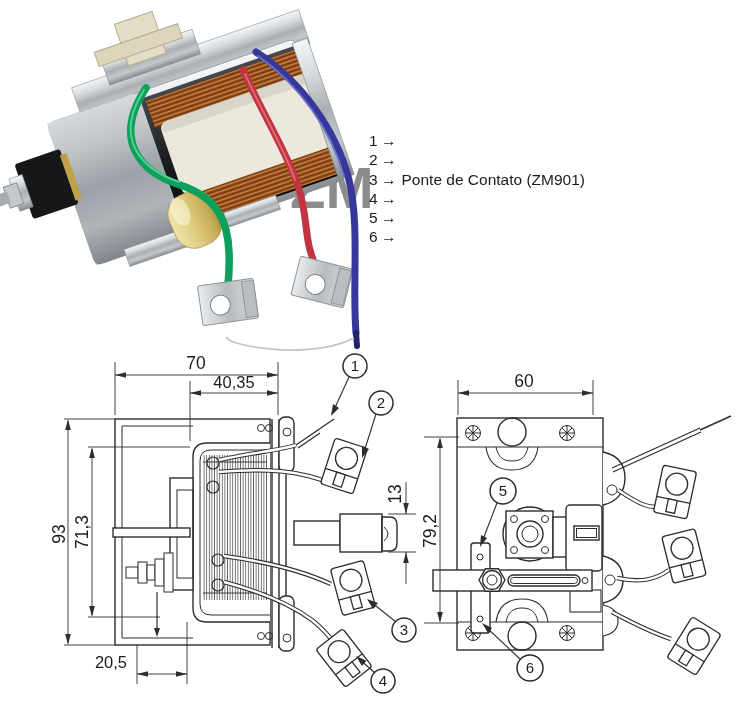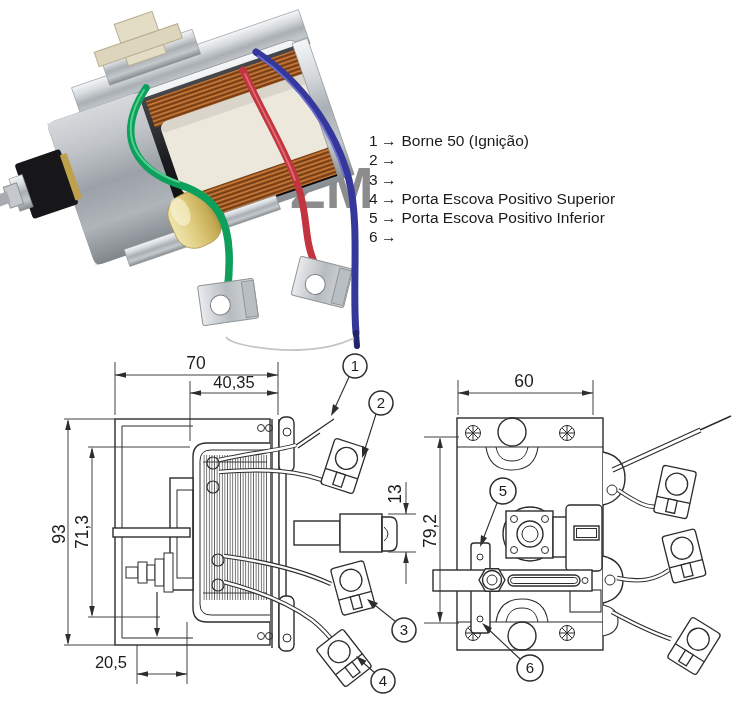--- a/index.html
+++ b/index.html
@@ -341,7 +341,6 @@
     <div class="legend-row">
       <span class="legend-num">1</span>
       <span class="legend-arr">→</span>
-      <span>Borne 50 (Ignição)</span>
     </div>
     <div class="legend-row">
       <span class="legend-num">2</span>

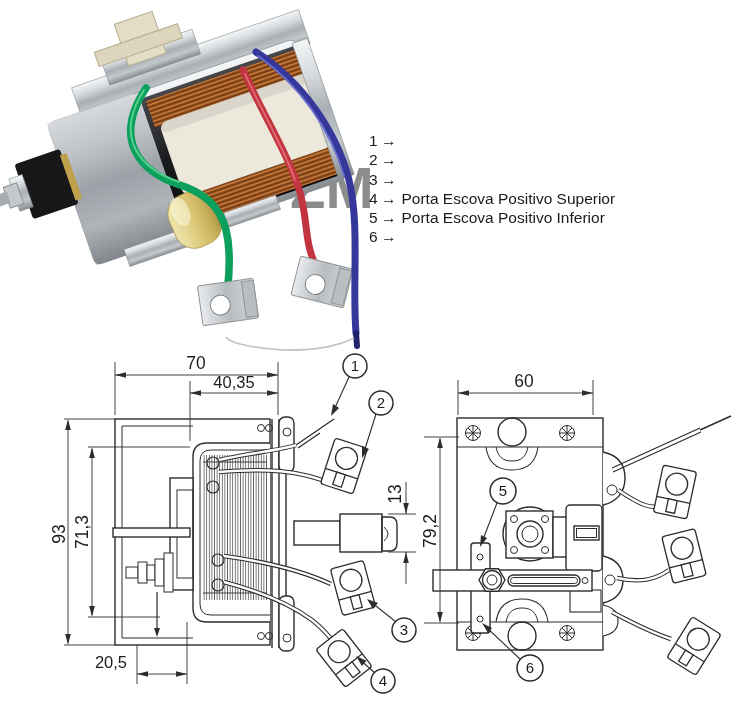--- a/index.html
+++ b/index.html
@@ -349,6 +349,7 @@
     <div class="legend-row">
       <span class="legend-num">3</span>
       <span class="legend-arr">→</span>
+      <span>Ponte de Contato (ZM901)</span>
     </div>
     <div class="legend-row">
       <span class="legend-num">4</span>

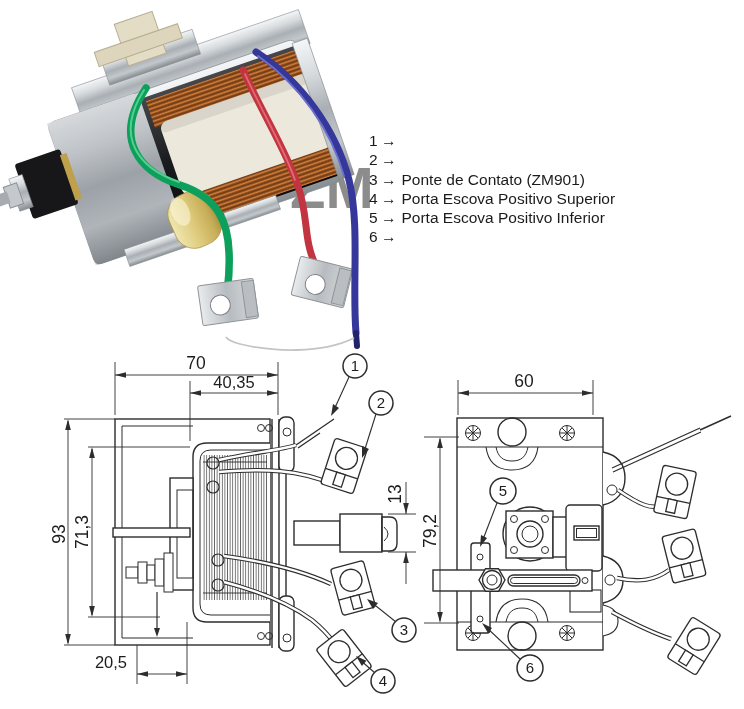--- a/index.html
+++ b/index.html
@@ -354,7 +354,6 @@
     <div class="legend-row">
       <span class="legend-num">4</span>
       <span class="legend-arr">→</span>
-      <span>Porta Escova Positivo Superior</span>
     </div>
     <div class="legend-row">
       <span class="legend-num">5</span>

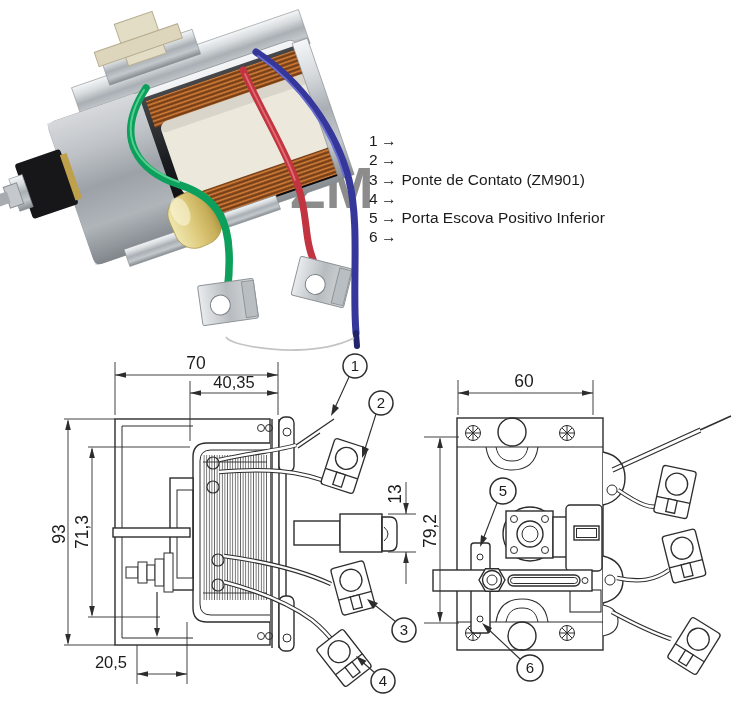--- a/index.html
+++ b/index.html
@@ -358,7 +358,6 @@
     <div class="legend-row">
       <span class="legend-num">5</span>
       <span class="legend-arr">→</span>
-      <span>Porta Escova Positivo Inferior</span>
     </div>
     <div class="legend-row">
       <span class="legend-num">6</span>

